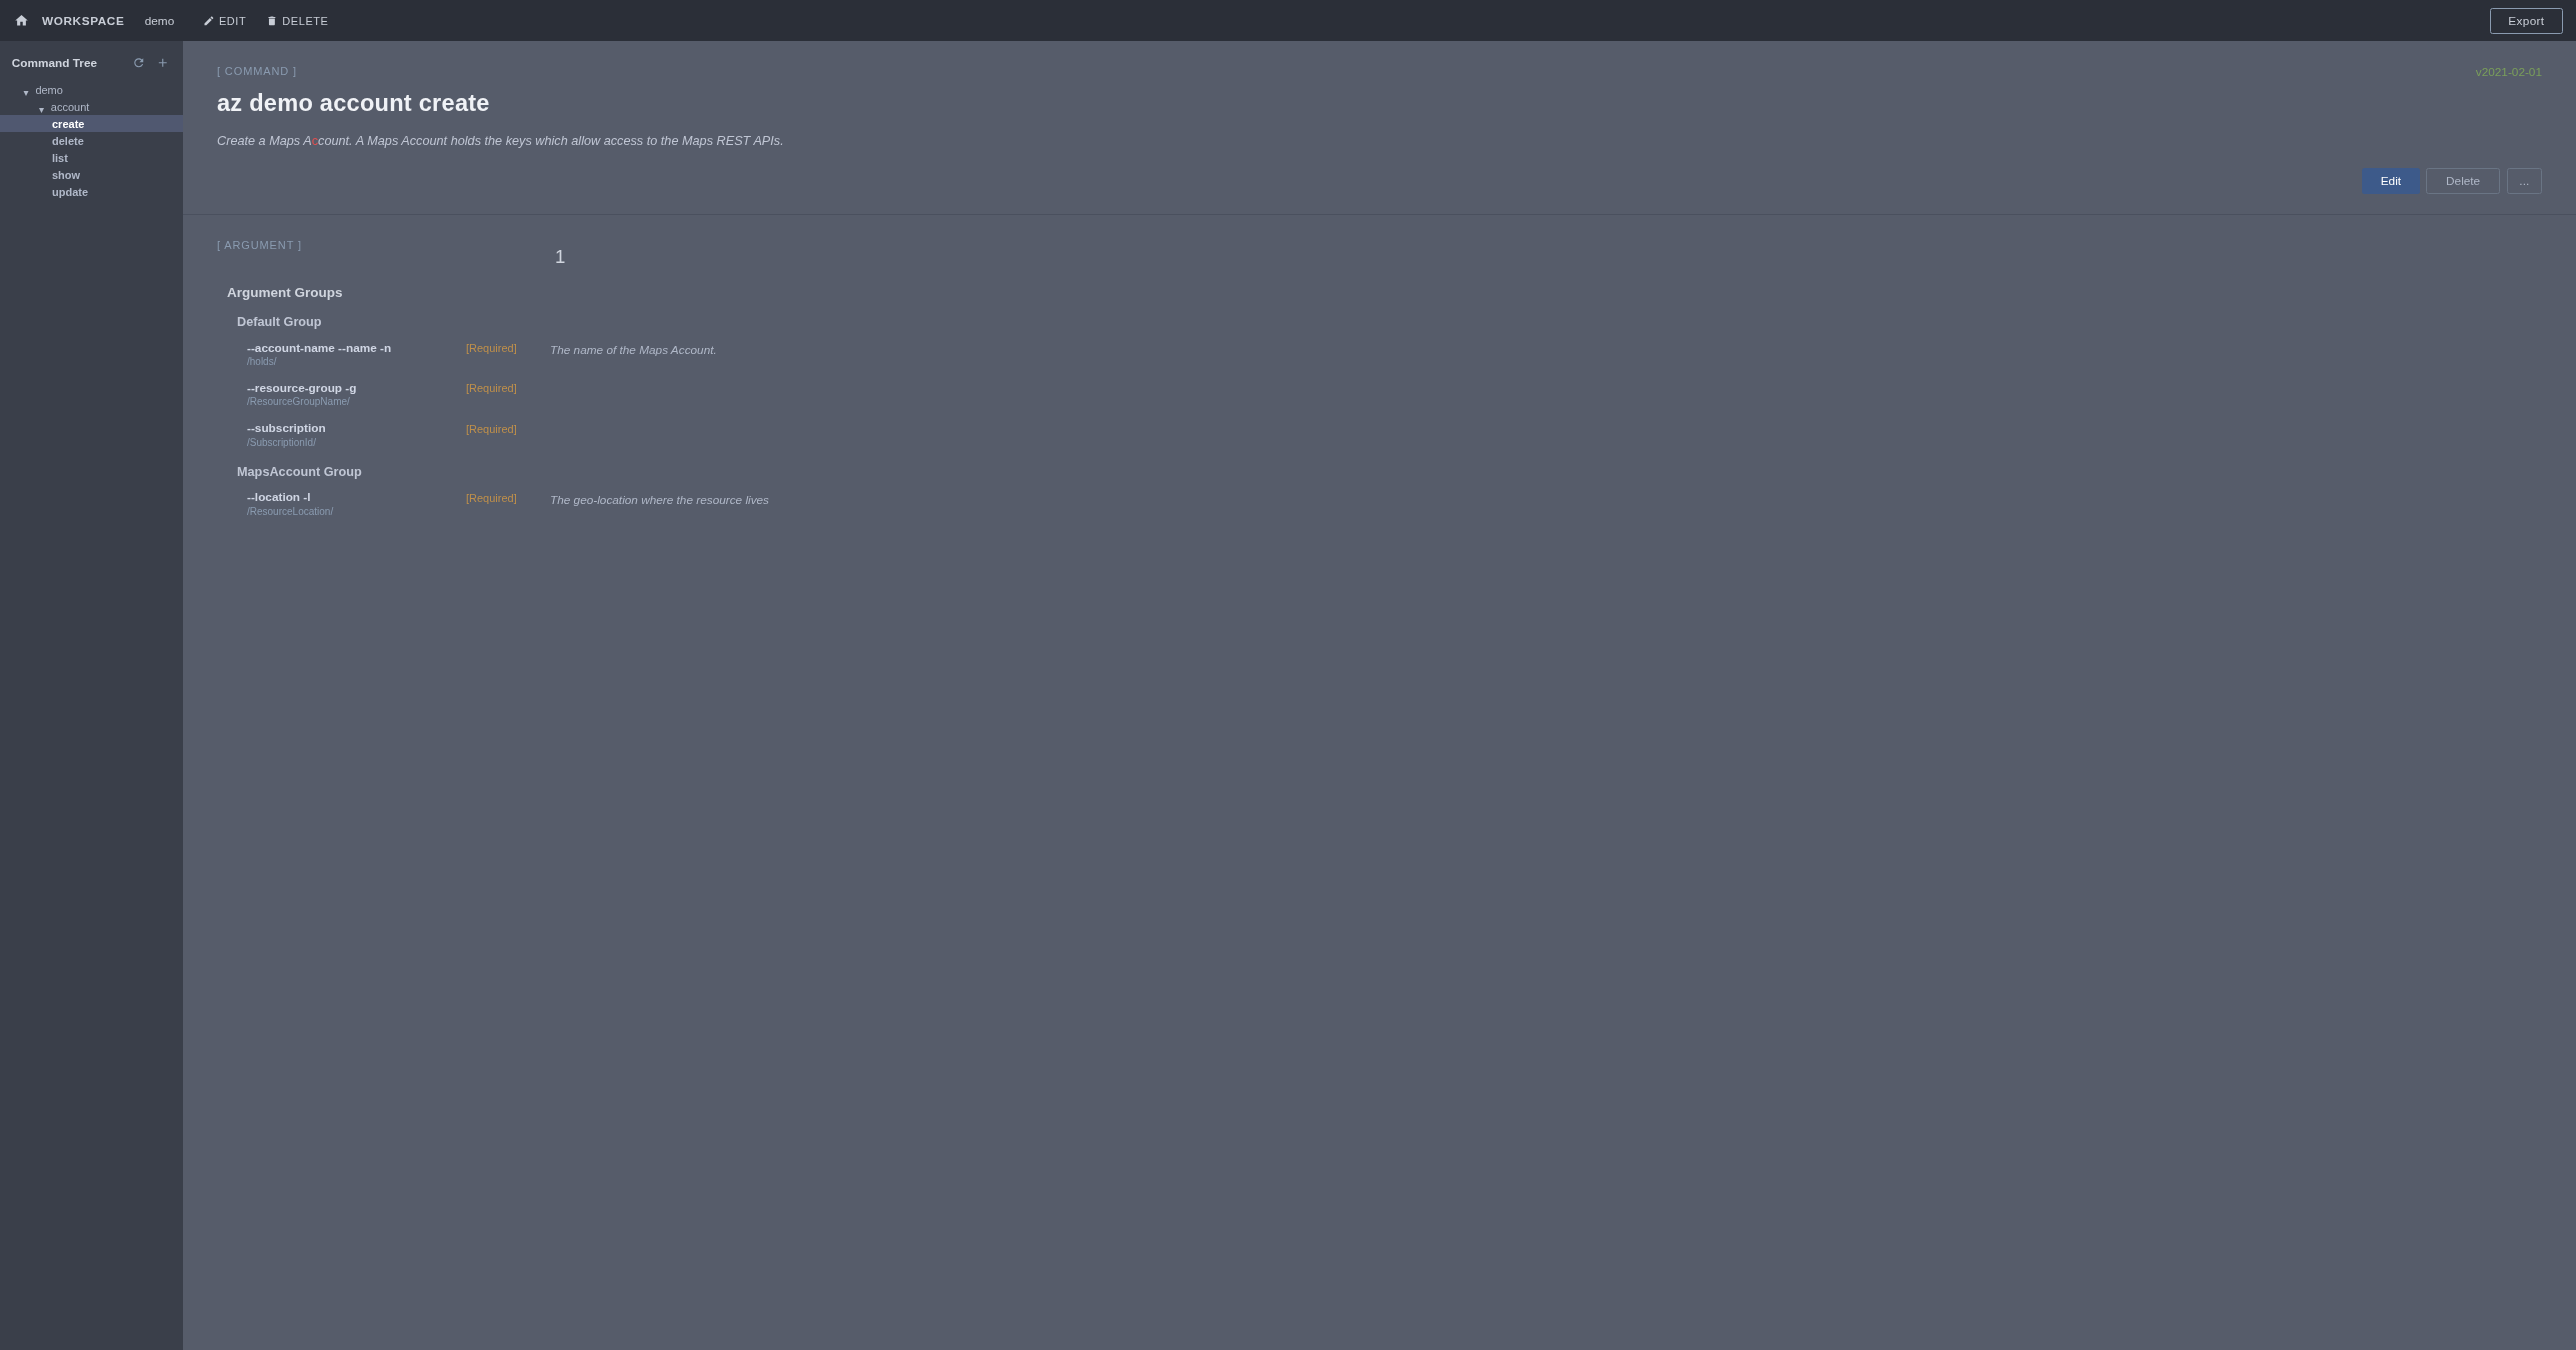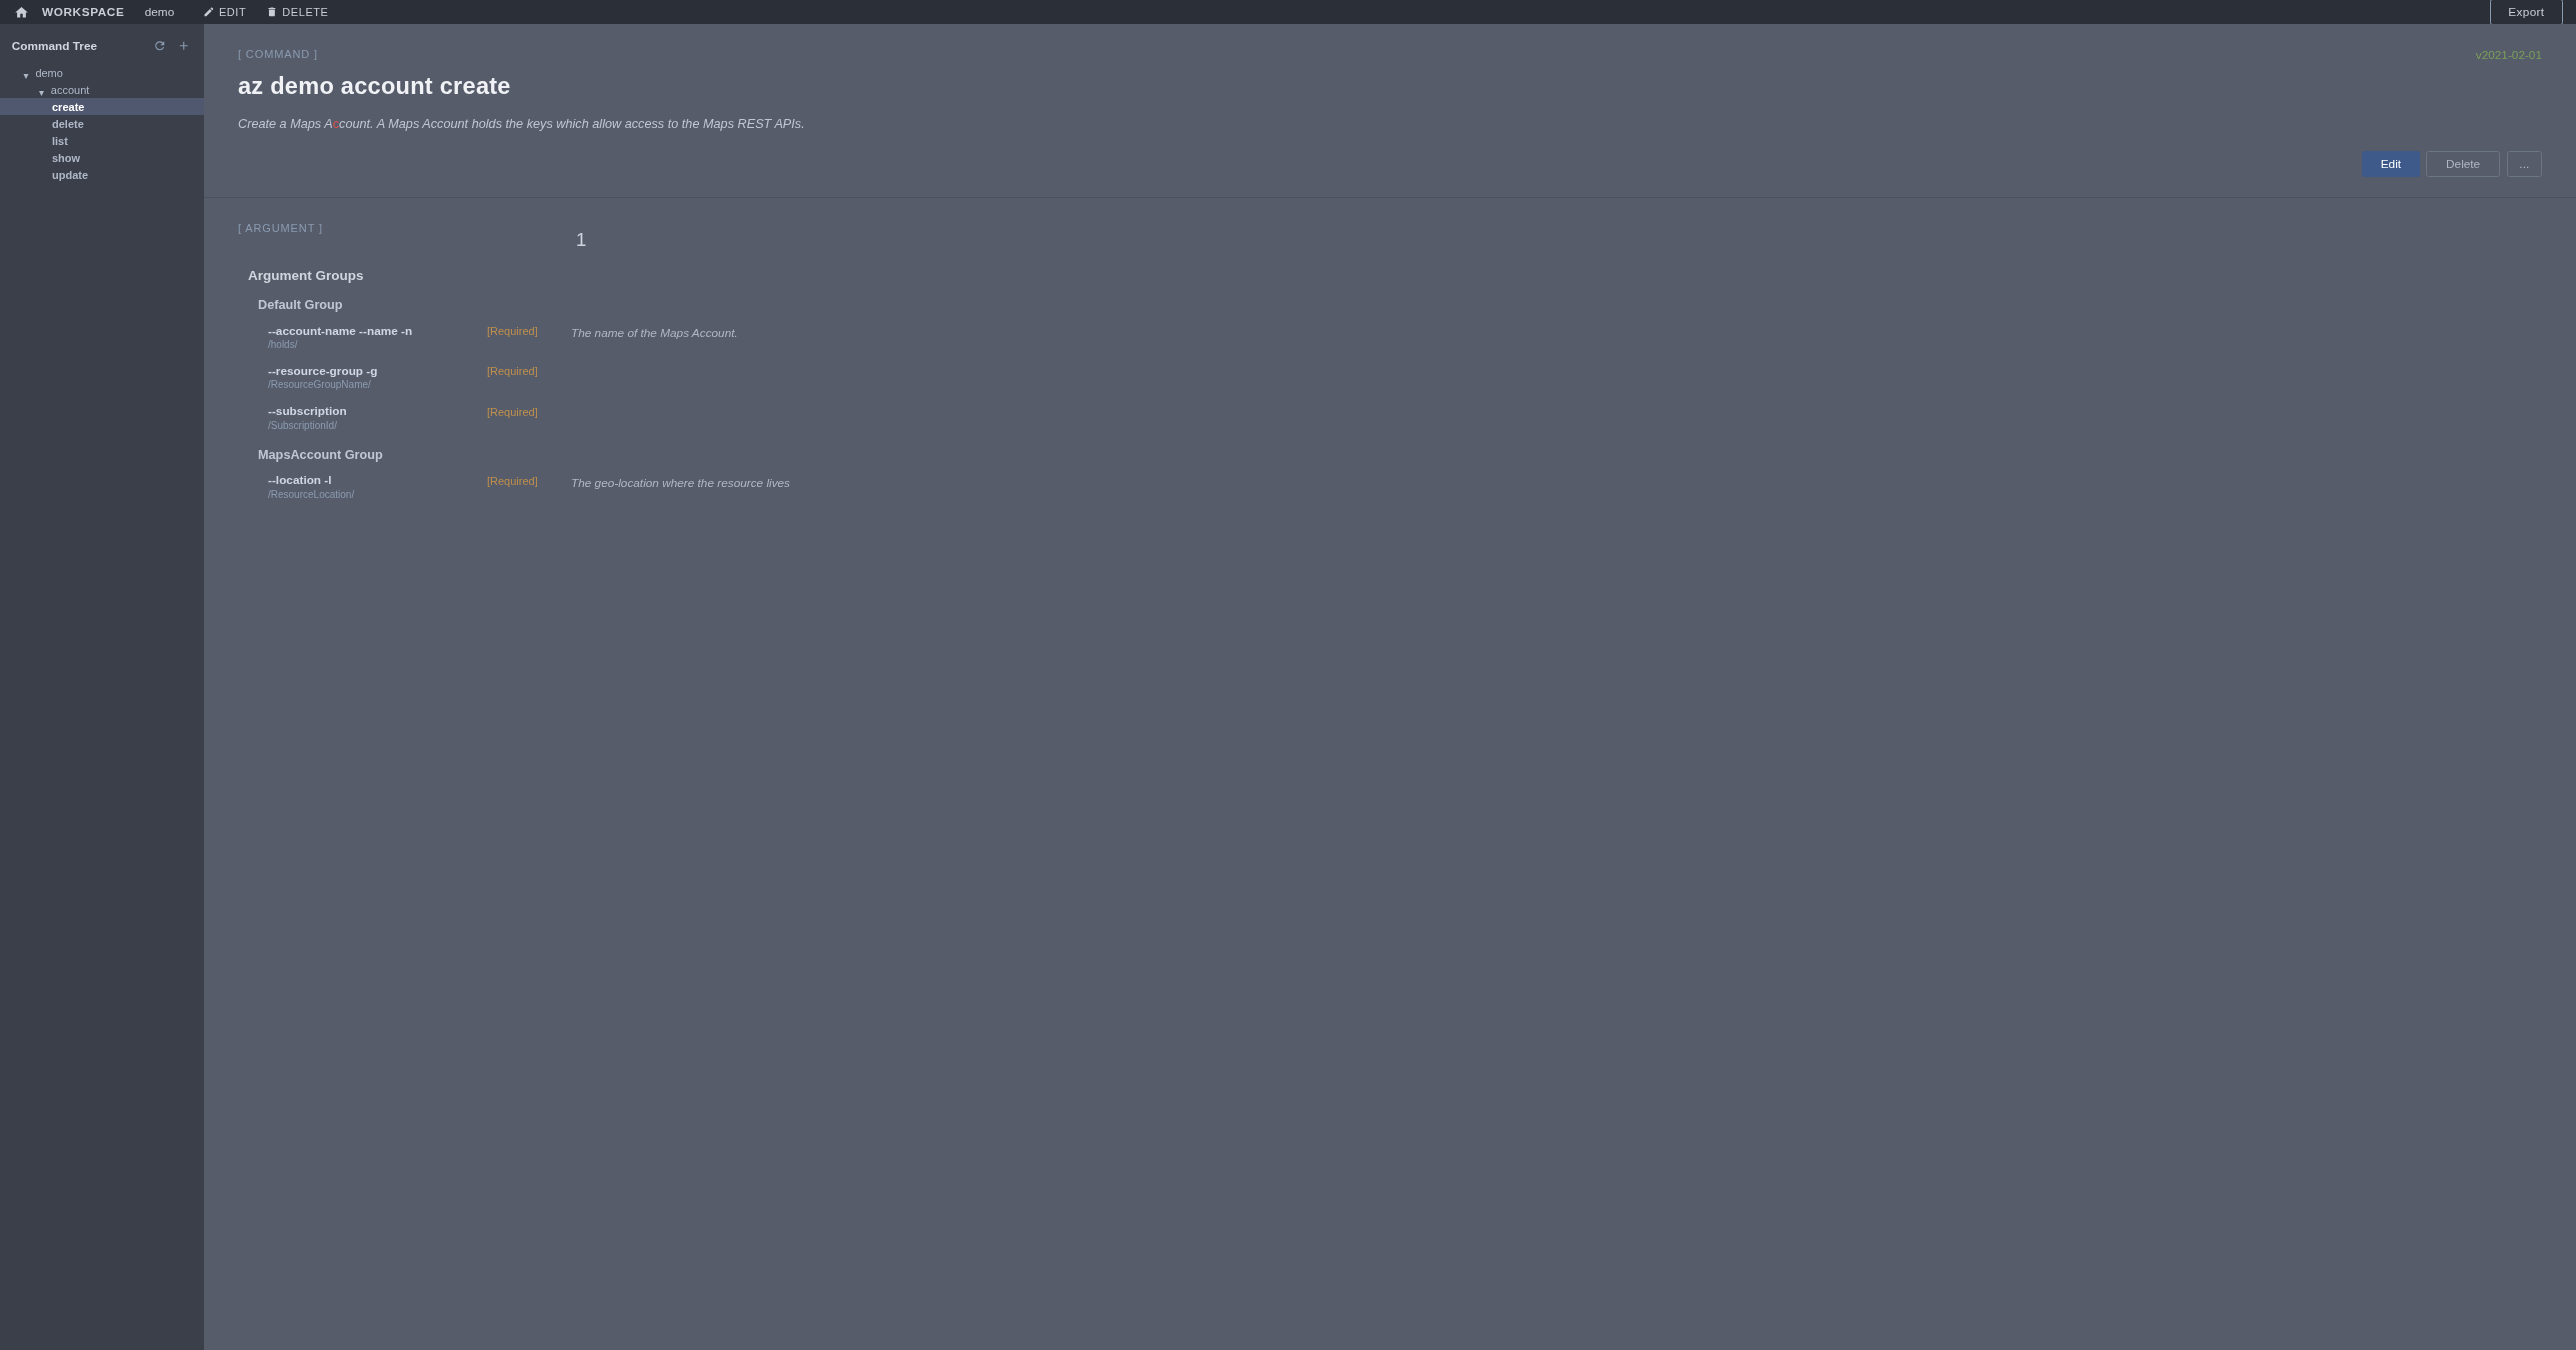--- a/index.html
+++ b/index.html
@@ -19,7 +19,7 @@
       display: flex;
       align-items: center;
       padding: 0 13.5px;
-      height: 24px;
+      height: 41px;
       flex-shrink: 0;
       gap: 13.5px;
     }

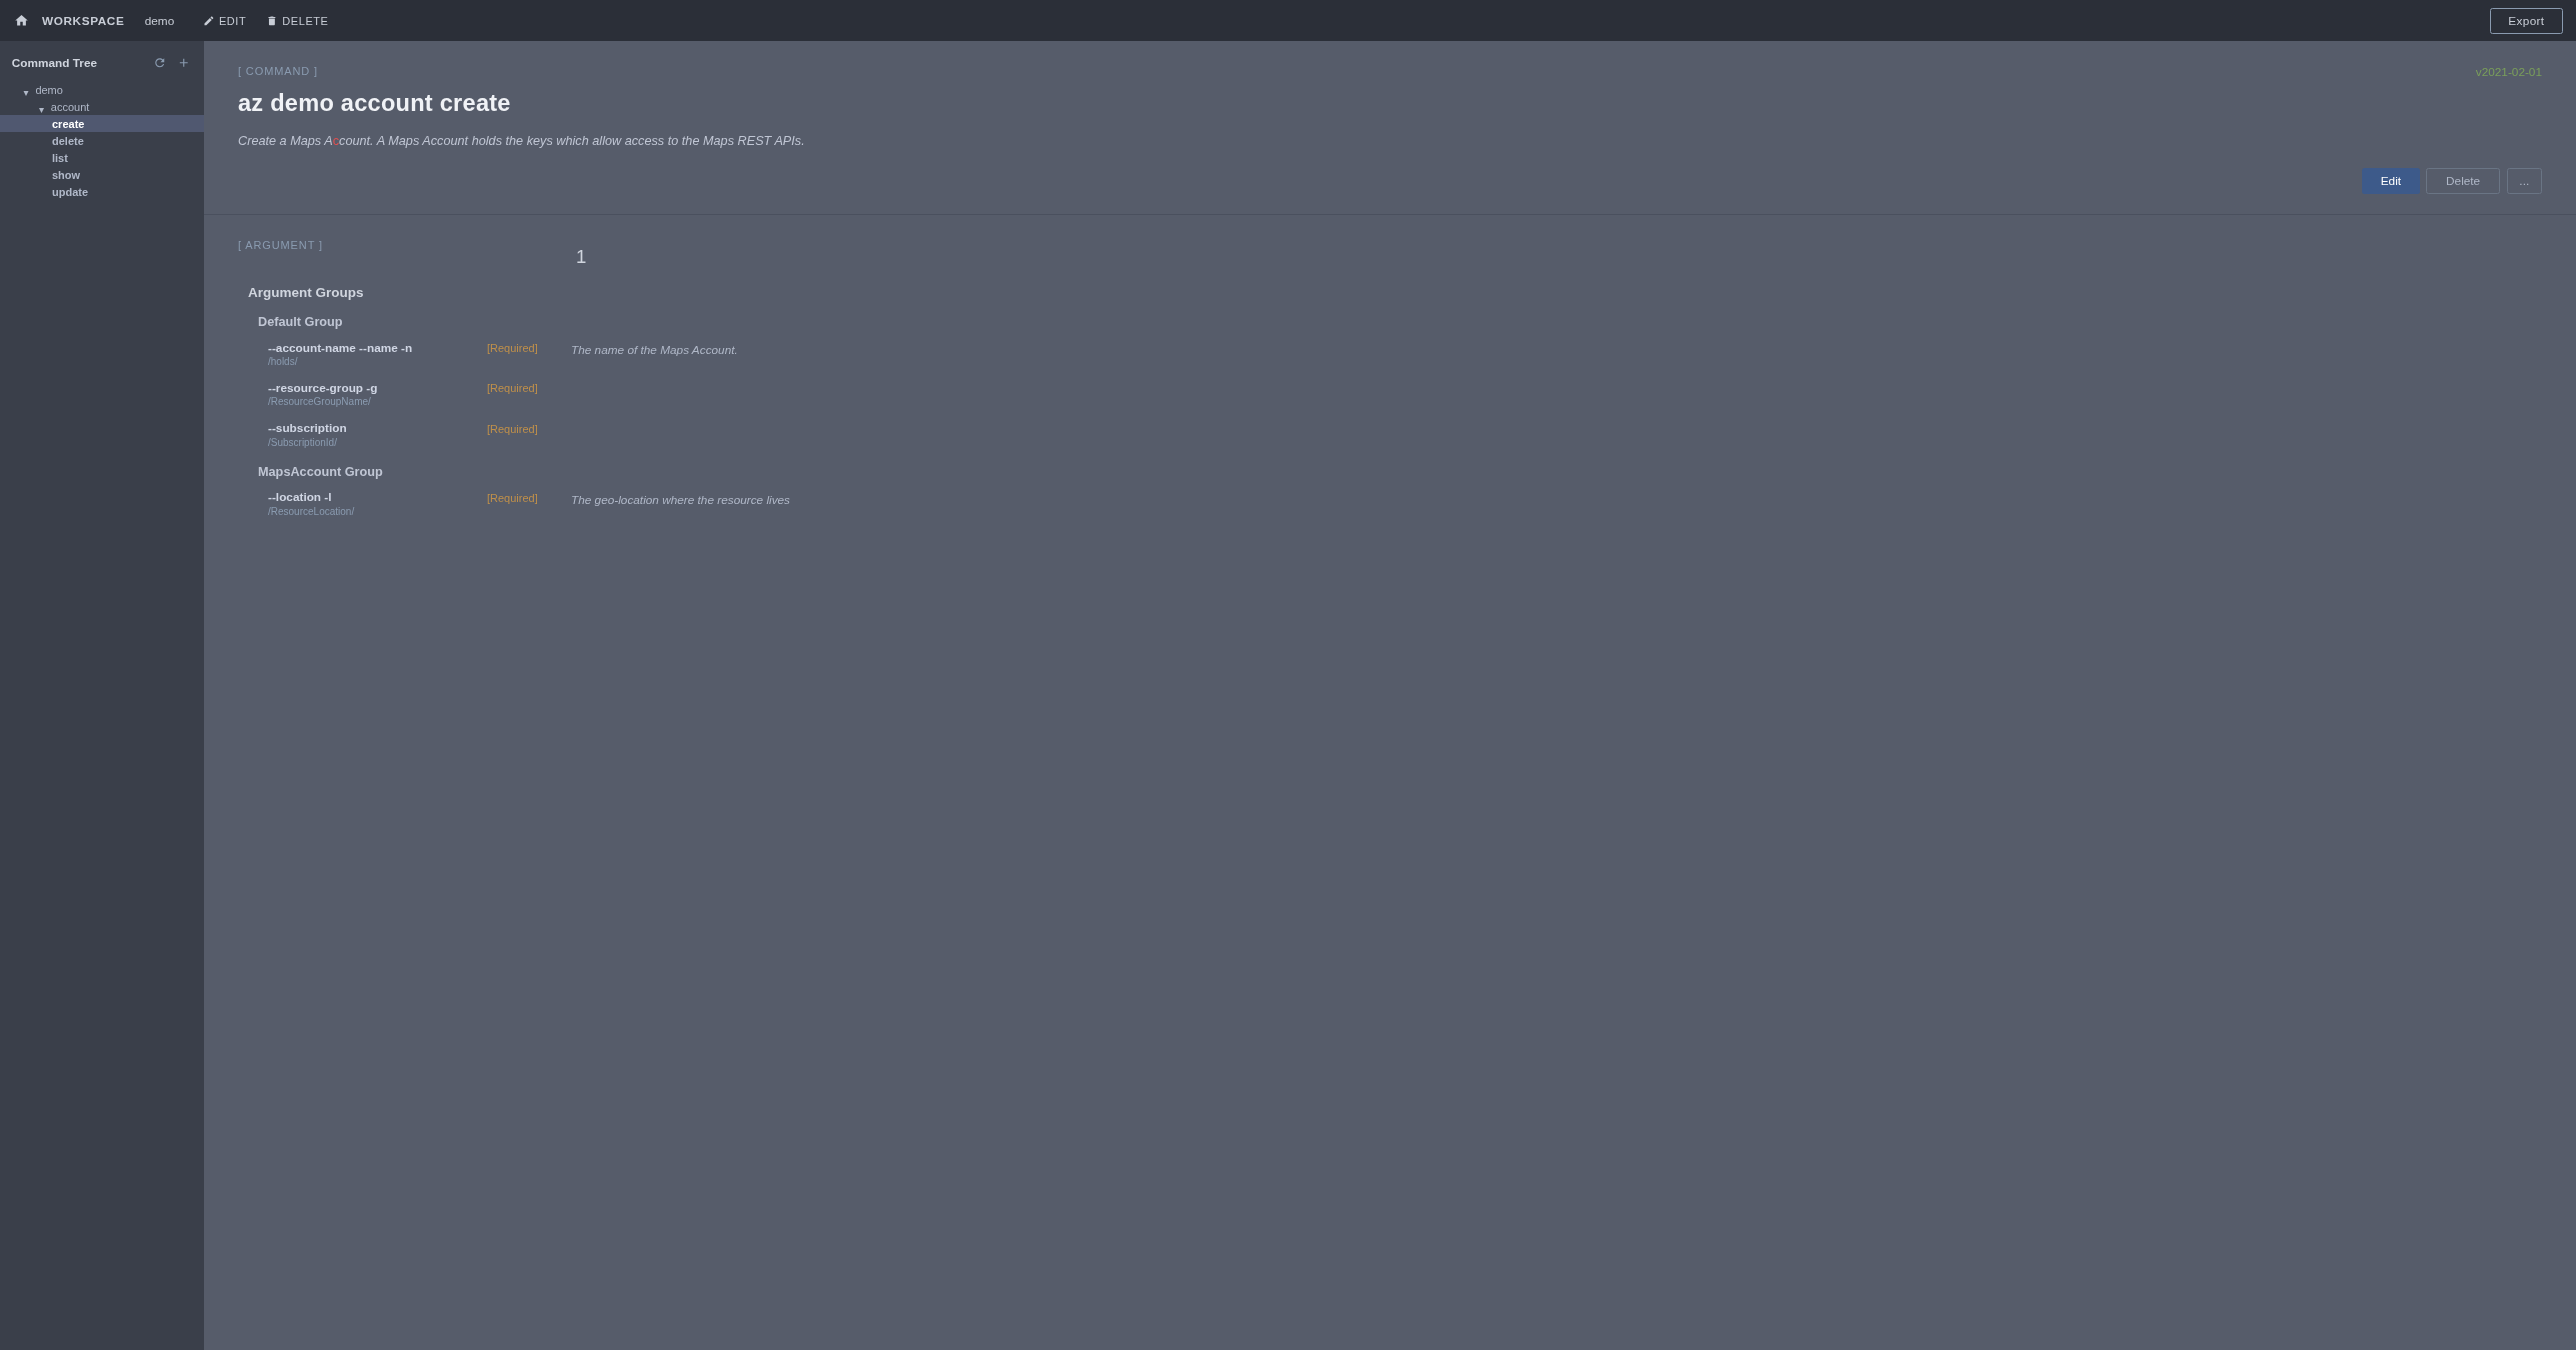--- a/index.html
+++ b/index.html
@@ -84,7 +84,7 @@
 
     
     .sidebar {
-      width: 204px;
+      width: 183px;
       background: #3a3f4a;
       flex-shrink: 0;
       display: flex;

